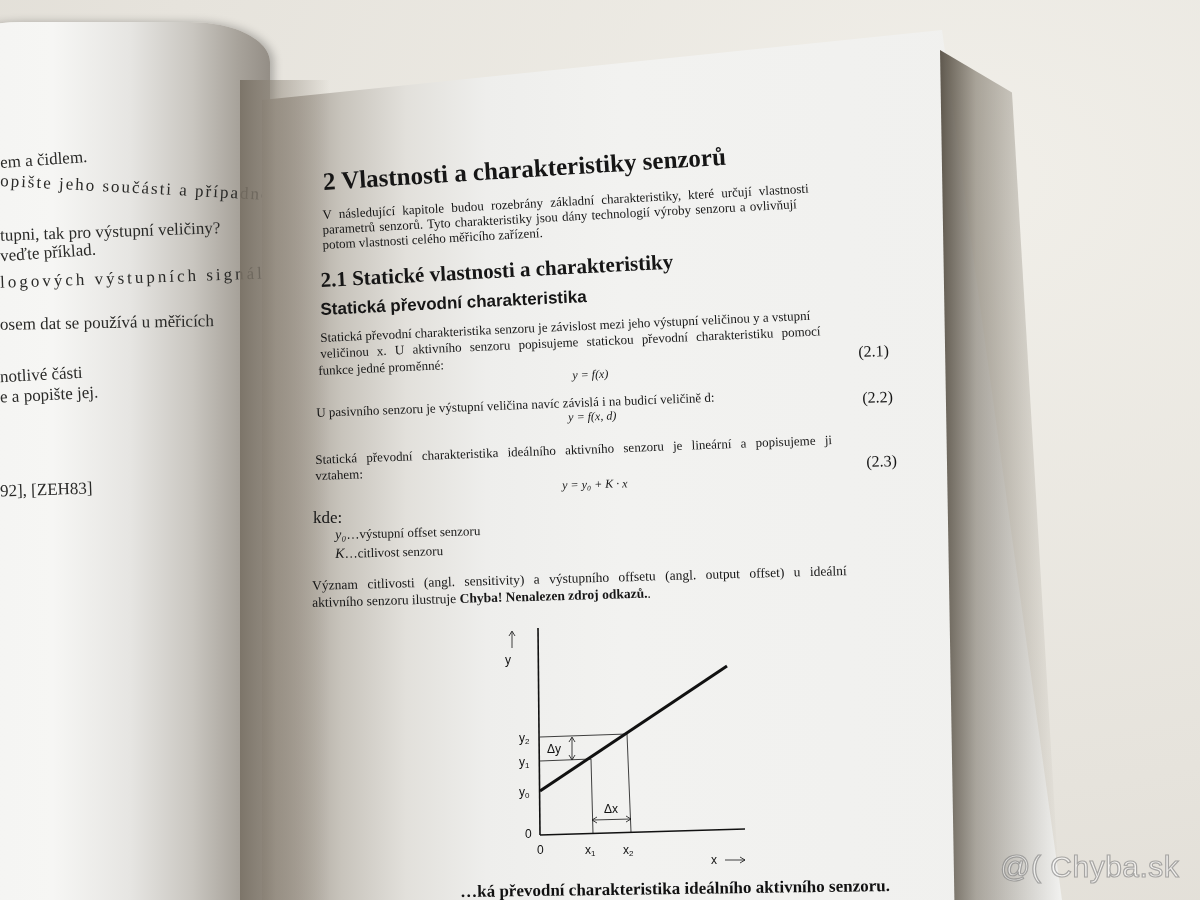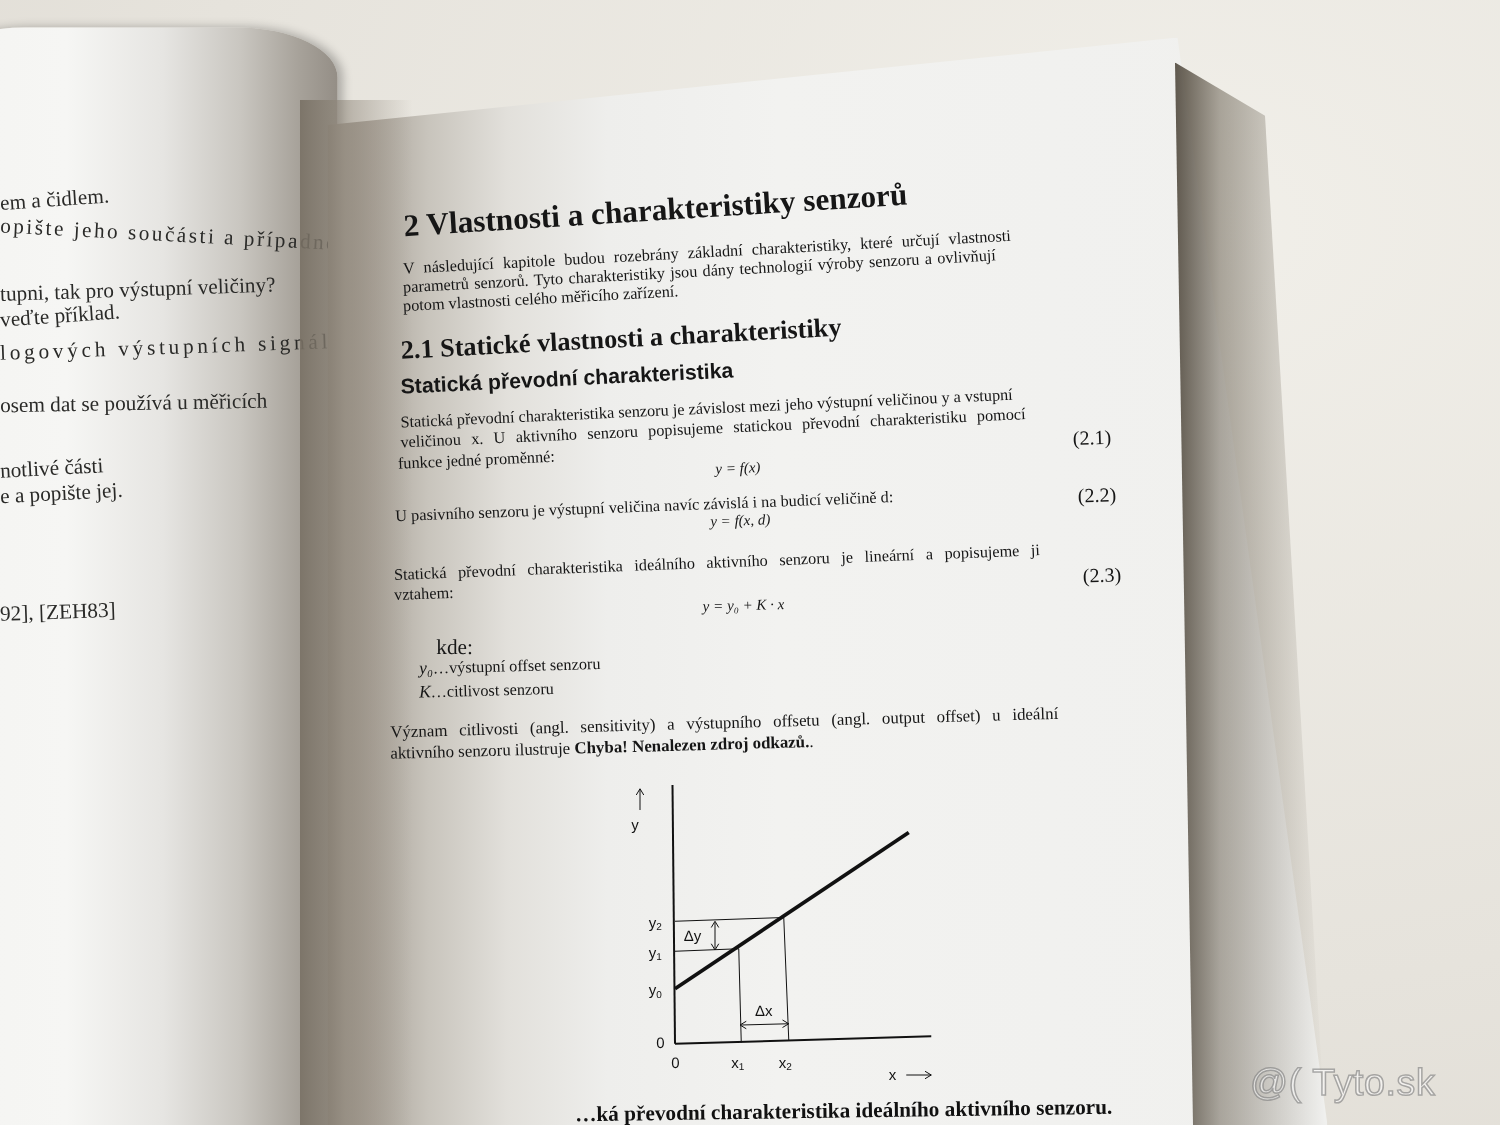--- a/index.html
+++ b/index.html
@@ -51,7 +51,7 @@
   .p  { font-size:13px; }
   .eq { font-size:12px; font-style:italic; }
   .eqn { font-size:16px; }
-  .kde { font-size:17px;margin-left:36px; }
+  .kde { font-size:17px; }
   .b { font-weight:bold; }
   .i { font-style:italic; }
   

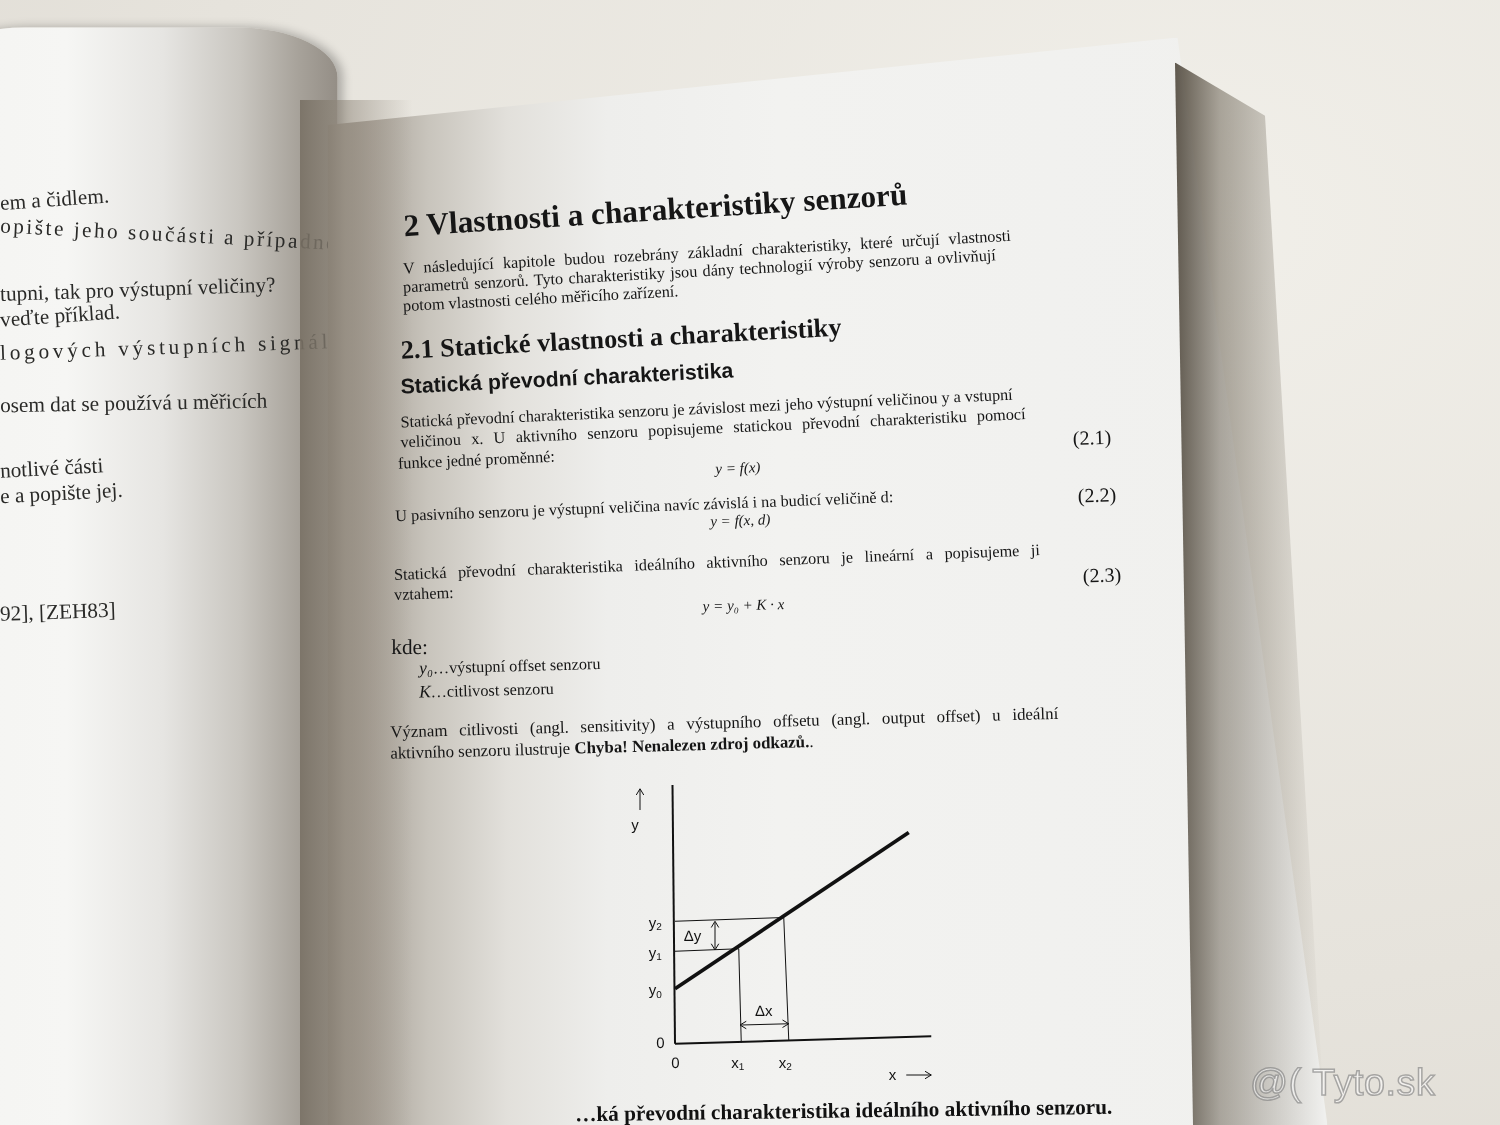--- a/index.html
+++ b/index.html
@@ -170,6 +170,6 @@
   <div class="caption">…ká převodní charakteristika ideálního aktivního senzoru.</div>
 </div>
 
-<div class="watermark">@( Tyto.sk</div>
+<div class="watermark">@( Chyba.sk</div>
 
 </body></html>

